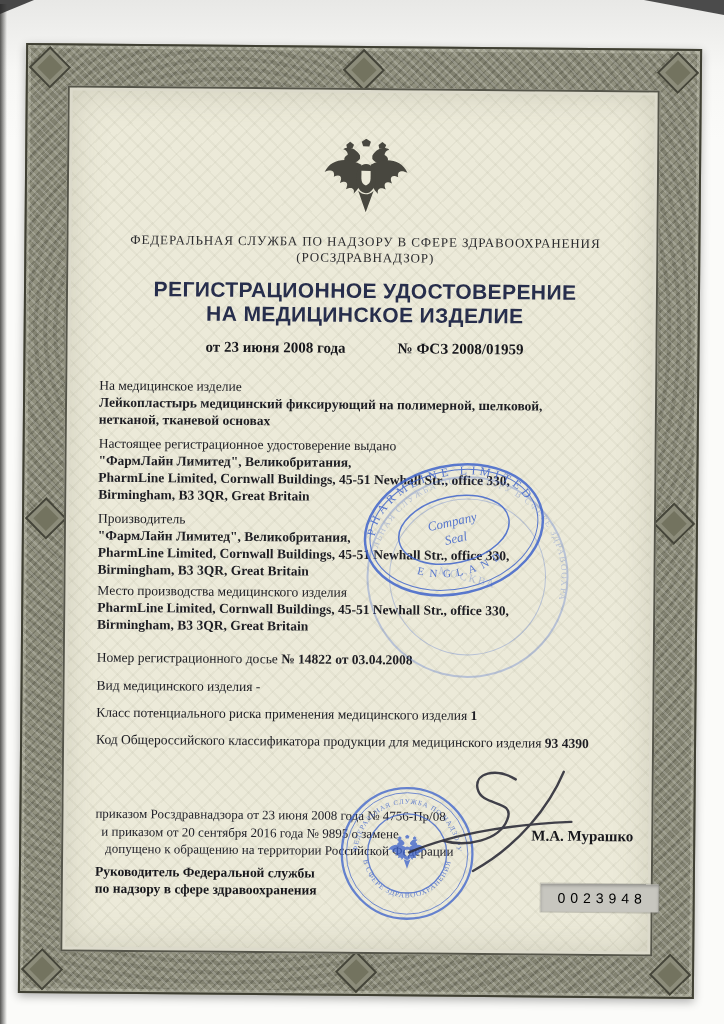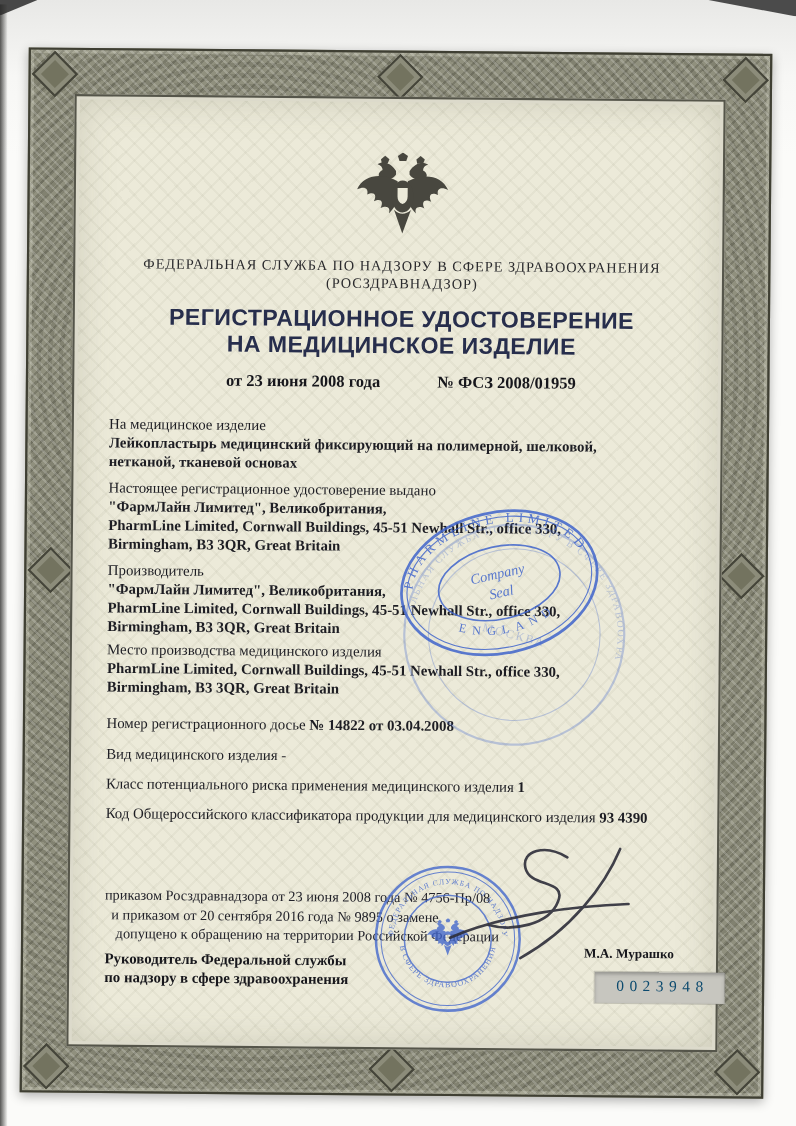--- a/index.html
+++ b/index.html
@@ -76,7 +76,7 @@
 
   .sign-position { margin-top:5px; font-weight:700; font-size:13.5px; line-height:17.5px; color:#17171c; }
 
-  .signer-name { position:absolute; left:468px; top:768px; font-weight:700; font-size:12px; color:#17171c; }
+  .signer-name { position:absolute; left:468px; top:736px; font-weight:700; font-size:15px; color:#17171c; }
 
   .serial-box { position:absolute; left:478px; top:792px; width:118px; height:28px; background:#c7c6bf;
                 box-shadow:inset 0 2px 3px rgba(70,70,70,.35), 0 0 0 1px rgba(120,120,115,.35);

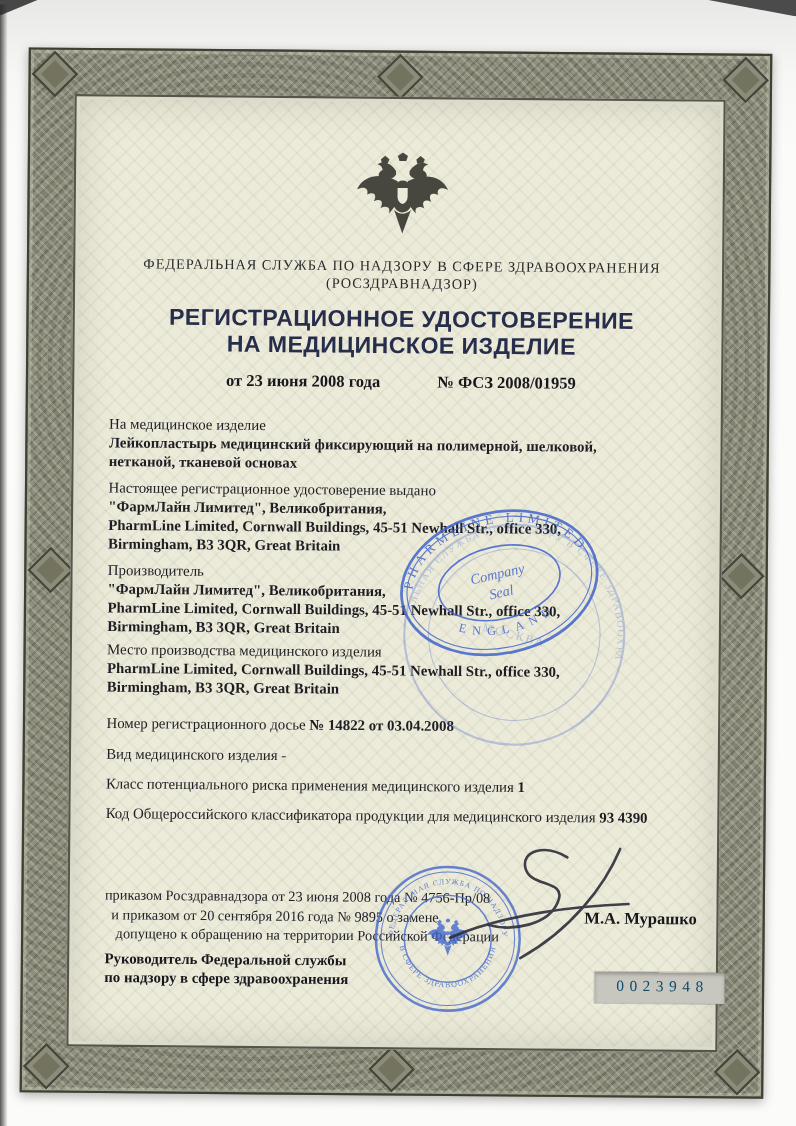--- a/index.html
+++ b/index.html
@@ -81,8 +81,8 @@
   .serial-box { position:absolute; left:478px; top:792px; width:118px; height:28px; background:#c7c6bf;
                 box-shadow:inset 0 2px 3px rgba(70,70,70,.35), 0 0 0 1px rgba(120,120,115,.35);
                 display:flex; align-items:center; justify-content:center; }
-  .serial-box span { font-family:Liberation Serif, serif; font-size:14px; letter-spacing:5px;
-                     color:#0c4a6e; padding-left:5px; }
+  .serial-box span { font-family:Liberation Sans, sans-serif; font-size:14px; letter-spacing:5px;
+                     color:#000000; padding-left:5px; }
 
   .stamp { position:absolute; color:#4065cc; pointer-events:none; }
   .stamp svg { width:100%; height:100%; display:block; }

